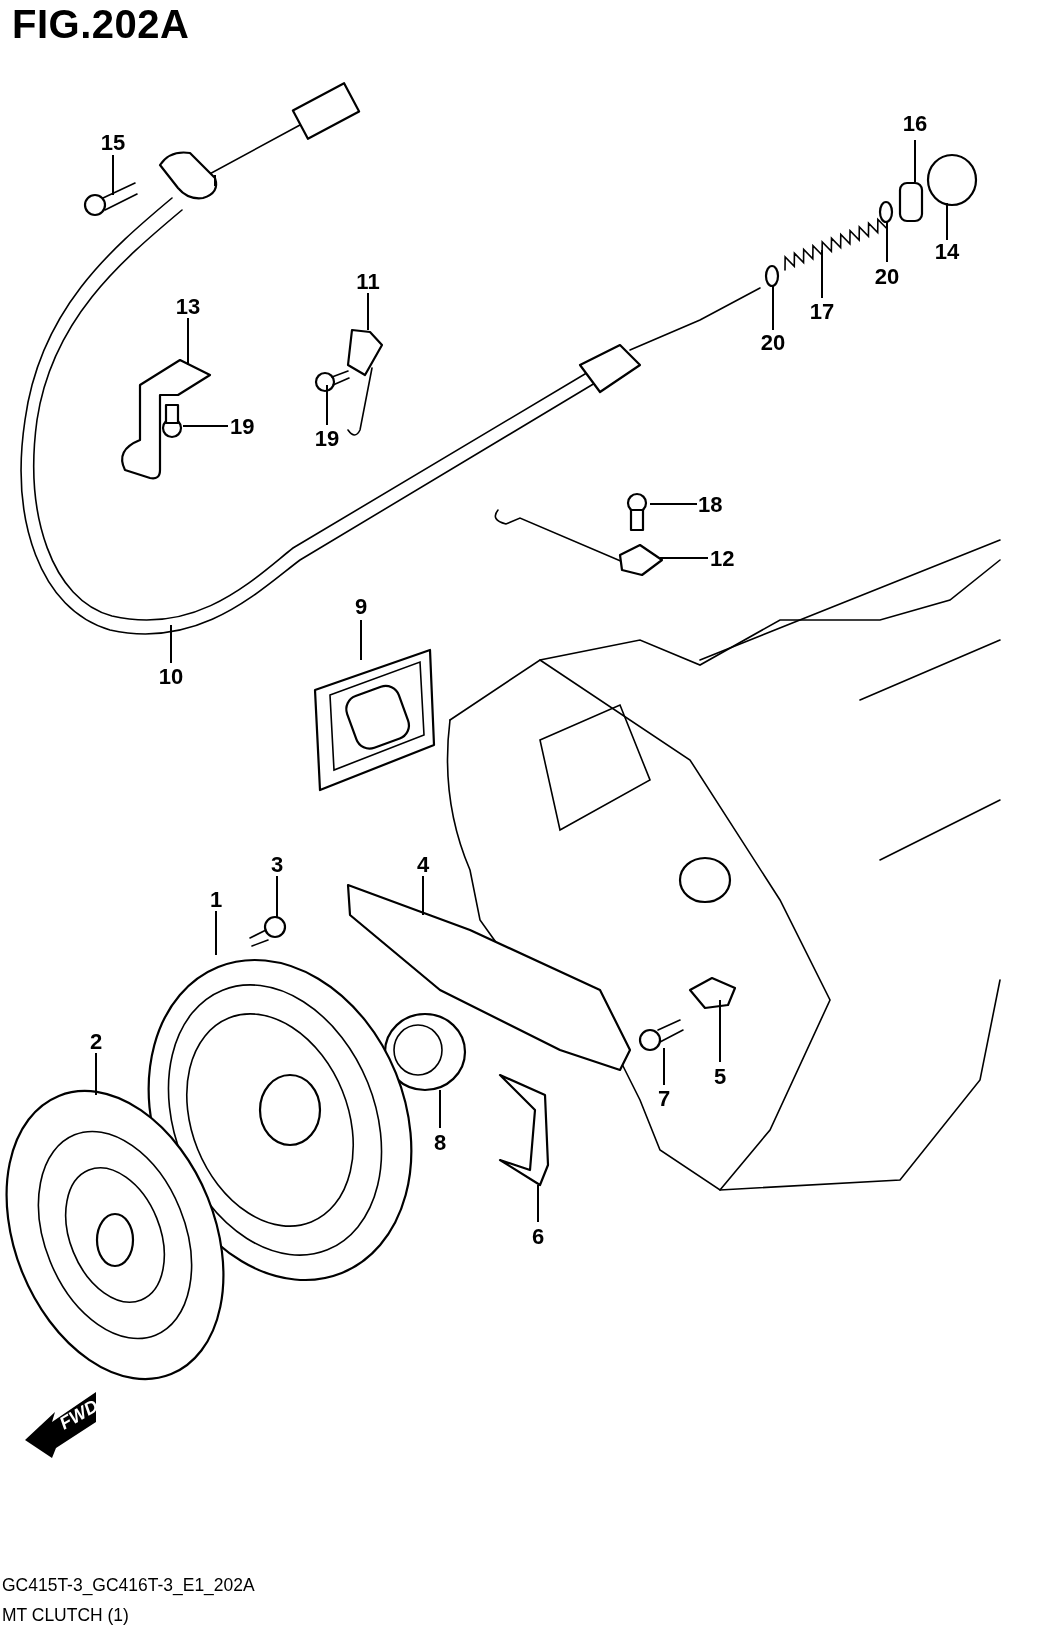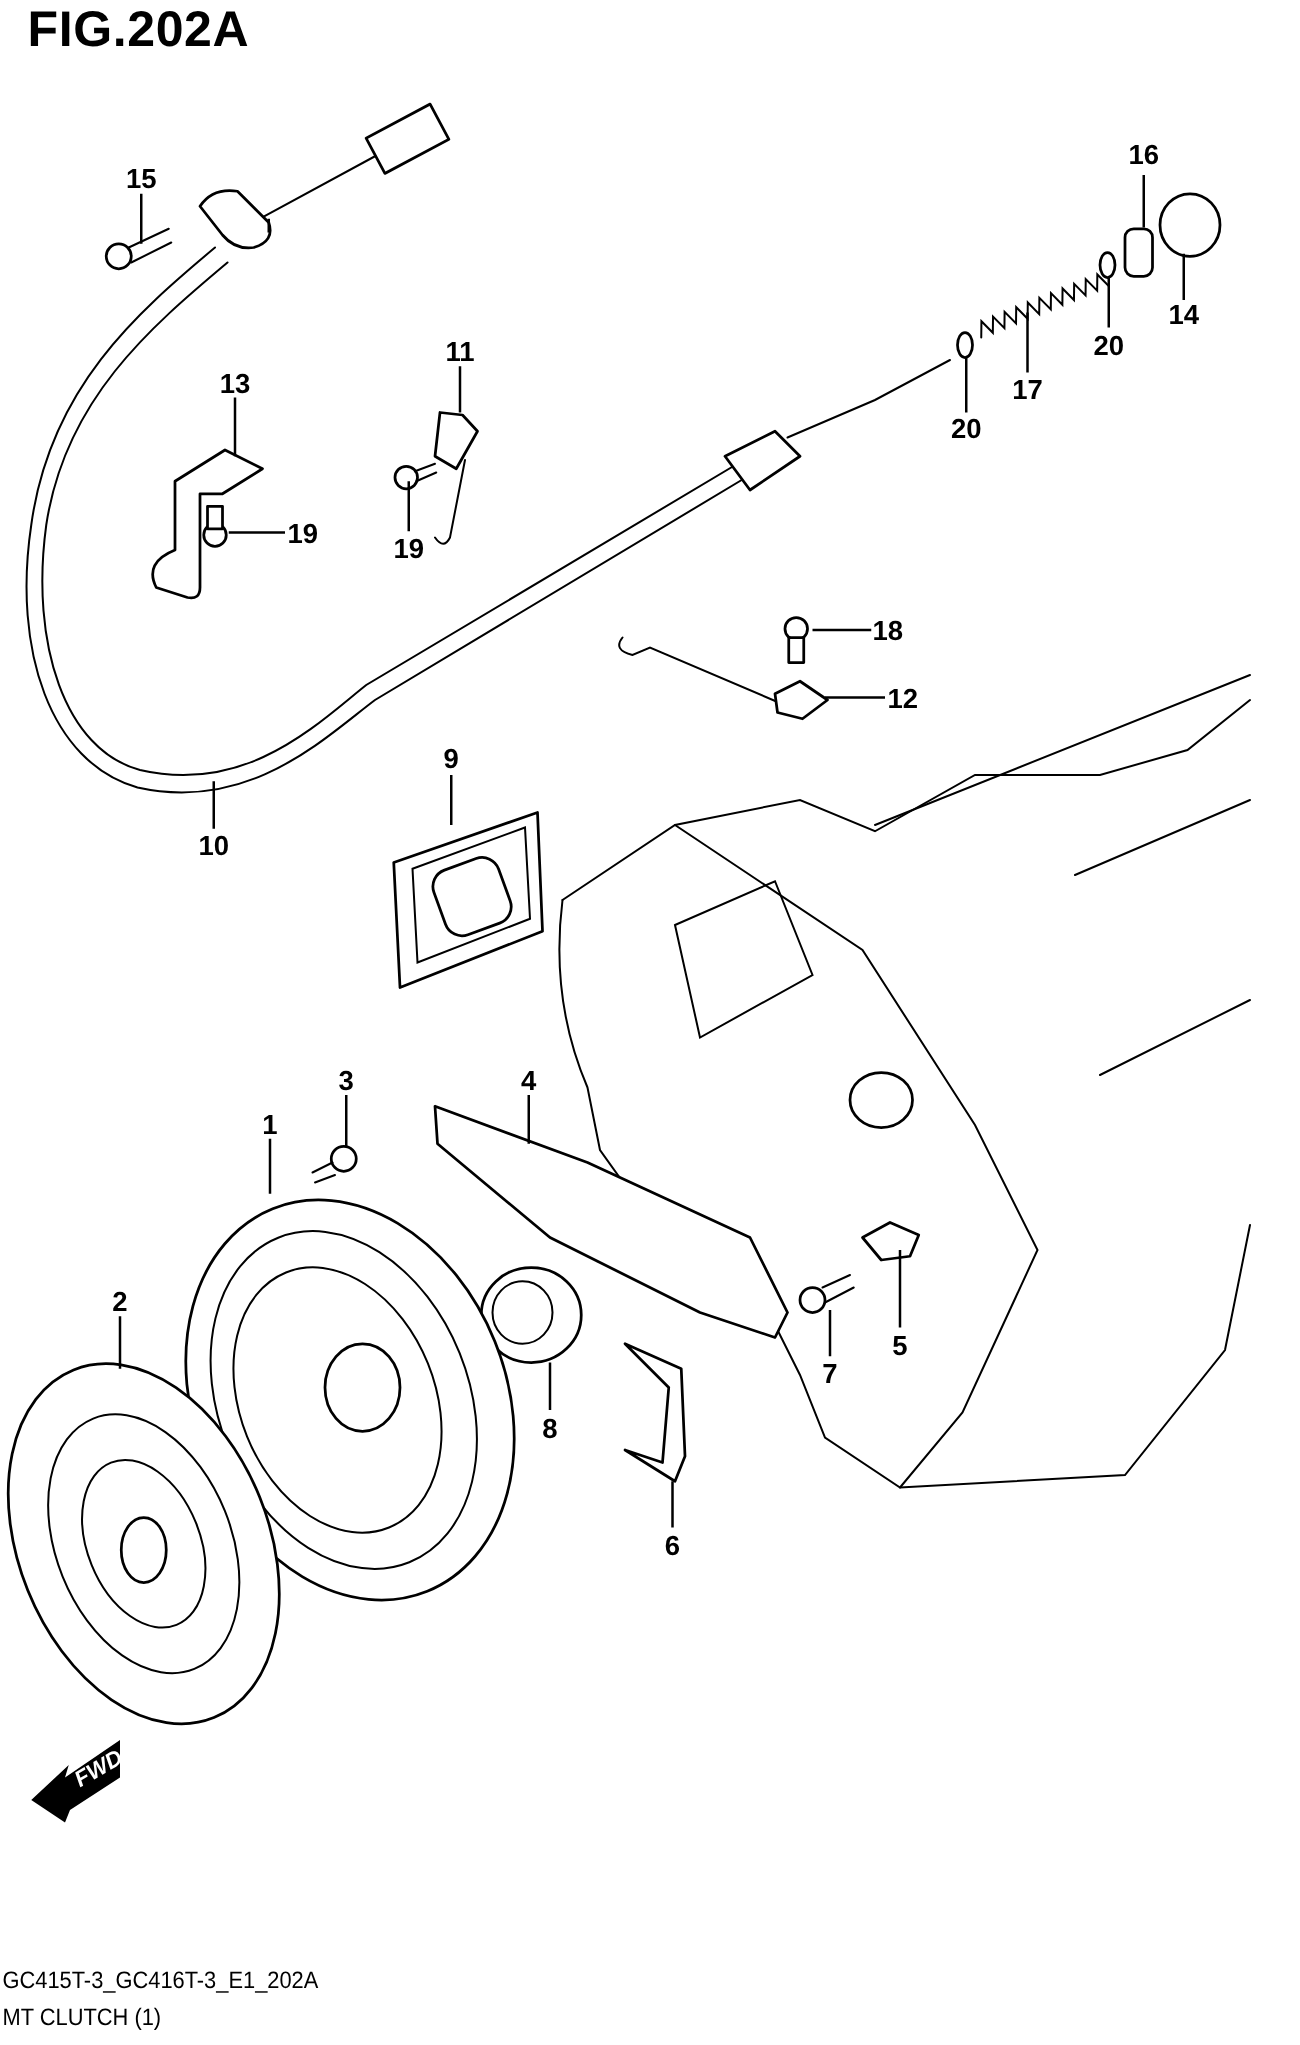--- a/index.html
+++ b/index.html
@@ -5,7 +5,7 @@
   html, body { margin: 0; padding: 0; background: #ffffff; }
   body { width: 1040px; height: 1636px; position: relative; overflow: hidden;
          font-family: "Liberation Sans", sans-serif; color: #000; }
-  .fig-title { position: absolute; left: 22px; top: 2px; font-family: "Liberation Sans", sans-serif;
+  .fig-title { position: absolute; left: 12px; top: 2px; font-family: "Liberation Sans", sans-serif;
                font-weight: 700; font-size: 40px; letter-spacing: 0.5px; line-height: 44px; }
   #drawing { position: absolute; left: 0; top: 0; }
   .callout { font-family: "Liberation Sans", sans-serif; font-weight: 700; font-size: 22px; fill: #000; }

